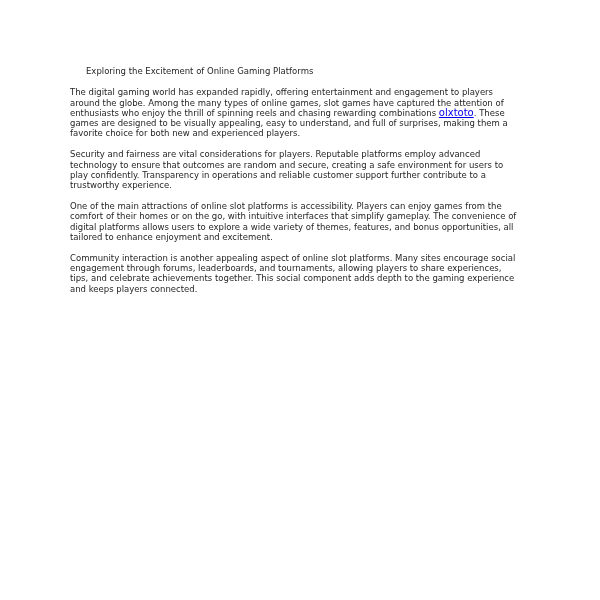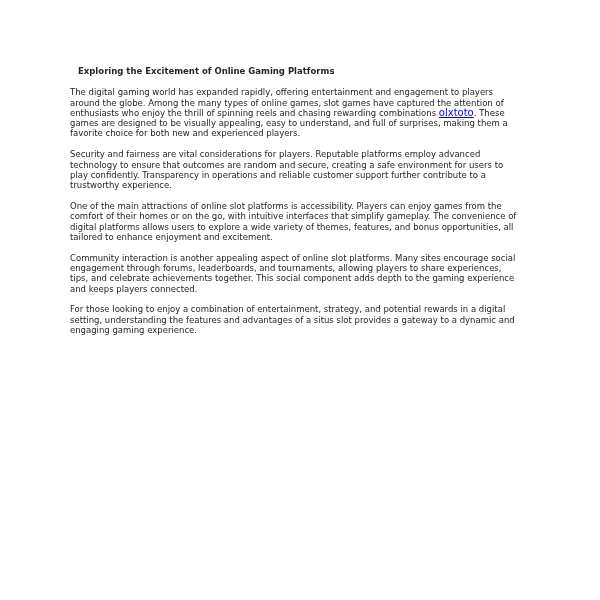--- a/index.html
+++ b/index.html
@@ -24,8 +24,8 @@
     line-height: 10.3px;
   }
   .doc-title {
-    margin: 0 0 11px 8px;
-    font-weight: bold;
+    margin: 0 0 11px 16px;
+    font-weight: normal;
     font-size: 8.5px;
     line-height: 10.3px;
   }

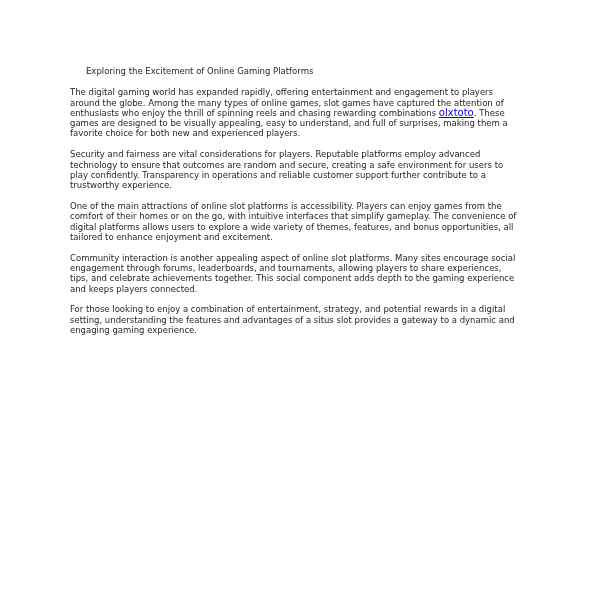--- a/index.html
+++ b/index.html
@@ -52,7 +52,6 @@
 
   <p class="doc-paragraph">Community interaction is another appealing aspect of online slot platforms. Many sites encourage social engagement through forums, leaderboards, and tournaments, allowing players to share experiences, tips, and celebrate achievements together. This social component adds depth to the gaming experience and keeps players connected.</p>
 
-  <p class="doc-paragraph">For those looking to enjoy a combination of entertainment, strategy, and potential rewards in a digital setting, understanding the features and advantages of a situs slot provides a gateway to a dynamic and engaging gaming experience.</p>
 
 </div>
 

